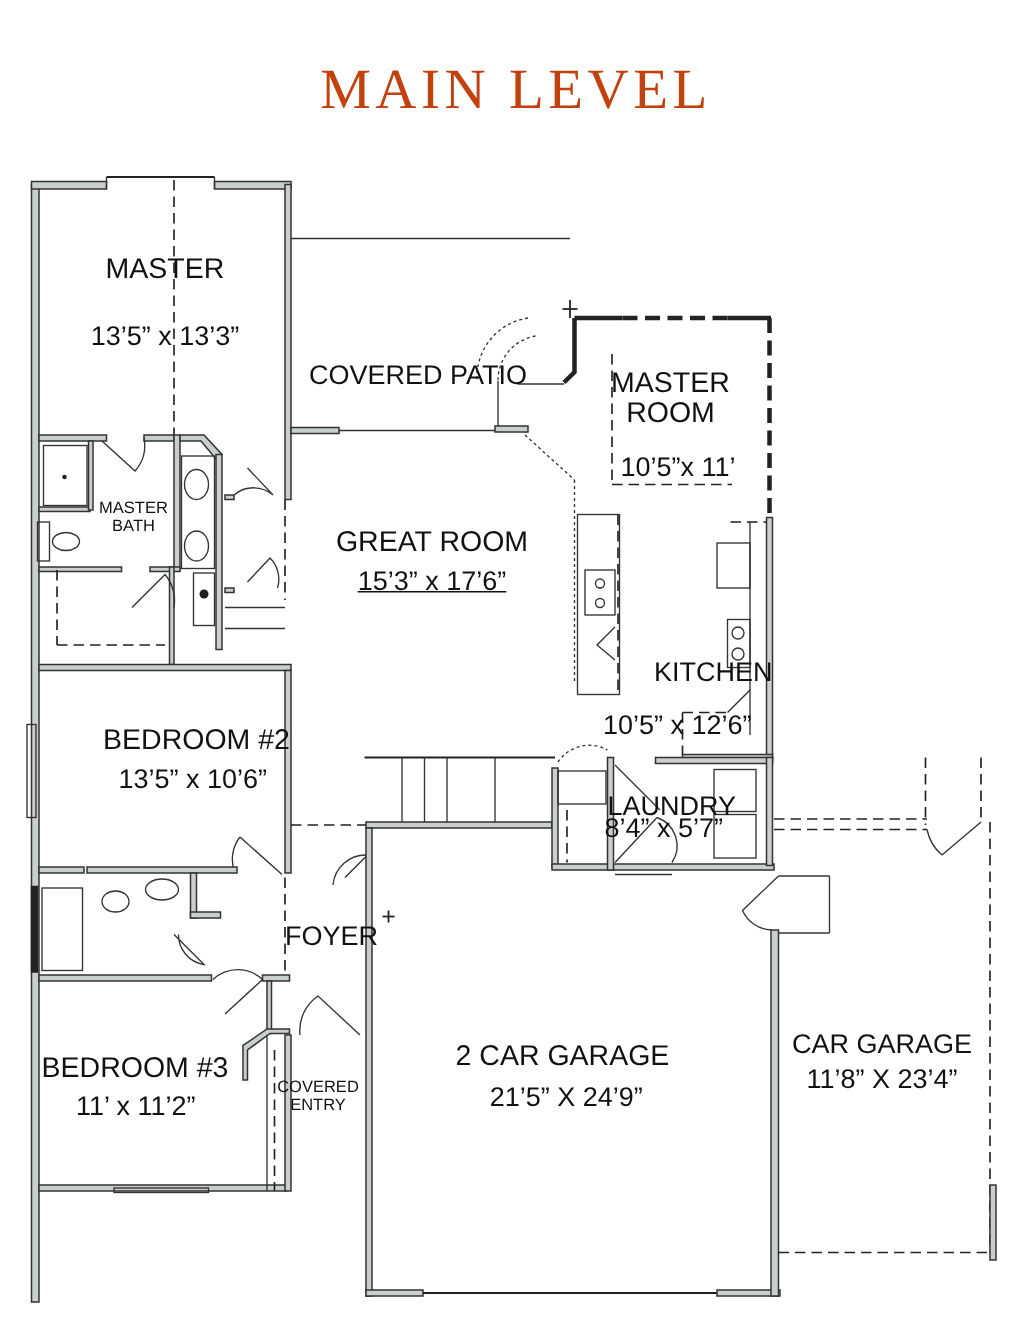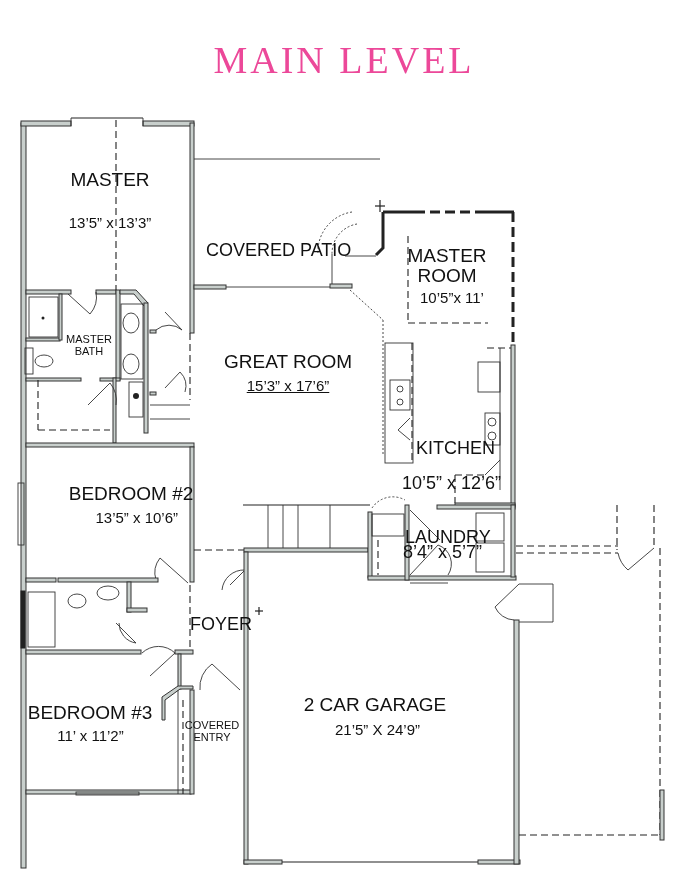--- a/index.html
+++ b/index.html
@@ -4,7 +4,7 @@
 <style>
   html, body { margin:0; padding:0; background:#ffffff; }
   body { width:688px; height:878px; position:relative; overflow:hidden; font-family:"Liberation Sans", sans-serif; color:#111; }
-  .title { position:absolute; left:0; width:688px; top:38px; text-align:center; font-family:"Liberation Serif", "DejaVu Serif", serif; font-size:38px; letter-spacing:3px; font-weight:400; color:#ec4899; }
+  .title { position:absolute; left:0; width:688px; top:38px; text-align:center; font-family:"Liberation Serif", "DejaVu Serif", serif; font-size:38px; letter-spacing:3px; font-weight:400; color:#c2410c; }
   svg.plan { position:absolute; left:0; top:0; width:688px; height:878px; }
   .lbl { position:absolute; text-align:center; white-space:nowrap; line-height:1.05; }
   .room-name { font-size:19px; }

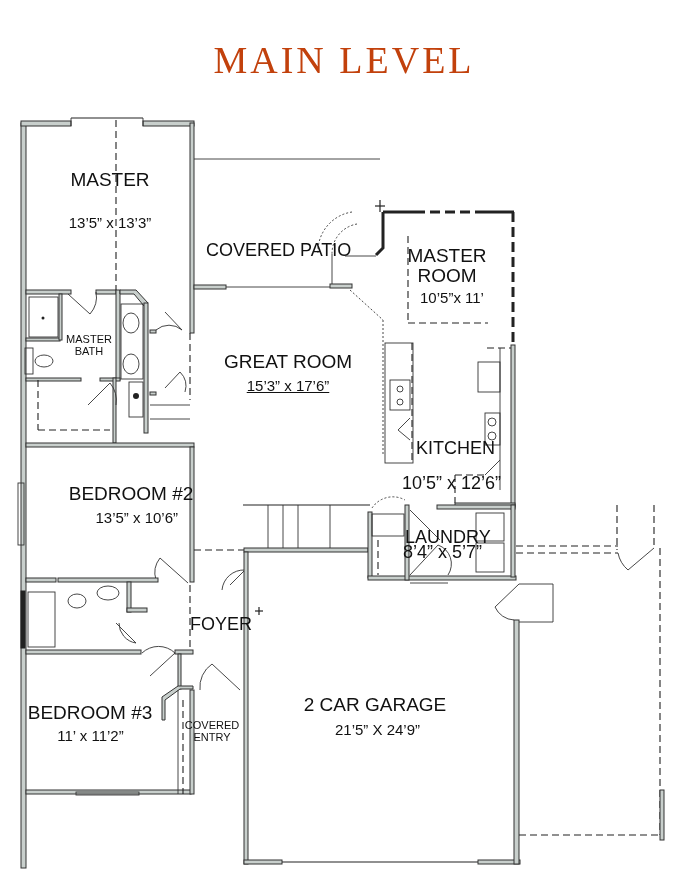--- a/index.html
+++ b/index.html
@@ -8,7 +8,7 @@
   svg.plan { position:absolute; left:0; top:0; width:688px; height:878px; }
   .lbl { position:absolute; text-align:center; white-space:nowrap; line-height:1.05; }
   .room-name { font-size:19px; }
-  .room-dim { font-size:15px; }
+  .room-dim { font-size:18px; }
   .small { font-size:18px; }
   .xs { font-size:11px; }
   .wall { fill:#c8cfcc; stroke:#333; stroke-width:1; }

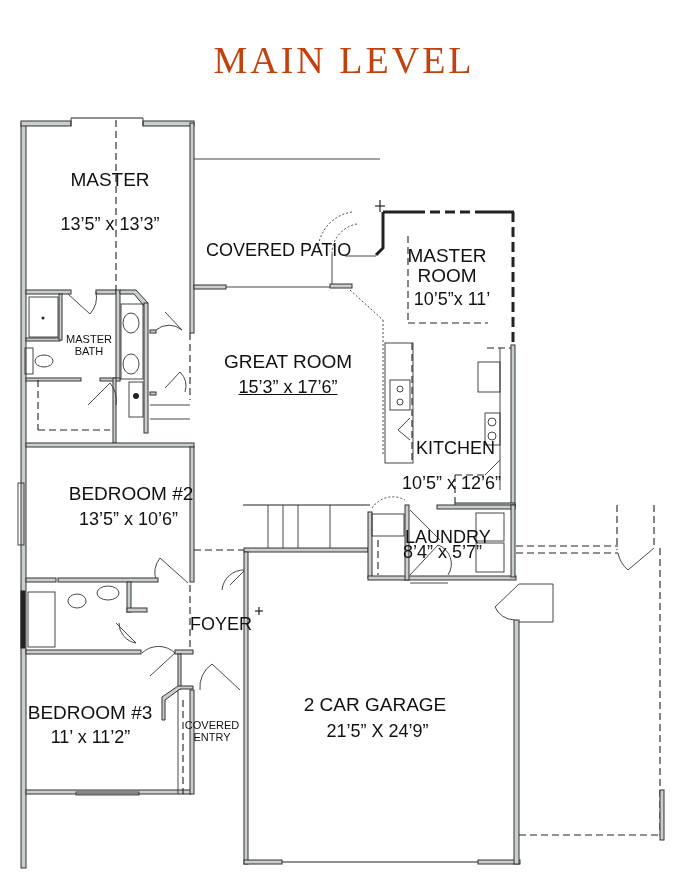--- a/index.html
+++ b/index.html
@@ -193,7 +193,7 @@
   <div>MASTER</div>
   <div>ROOM</div>
 </div>
-<div class="lbl room-dim" style="left:397px; top:290px; width:110px;">10’5”x 11’</div>
+<div class="lbl room-dim" style="left:397px; top:302px; width:110px;">10’5”x 11’</div>
 
 <div class="lbl xs" style="left:58px; top:334px; width:62px;">
   <div>MASTER</div>

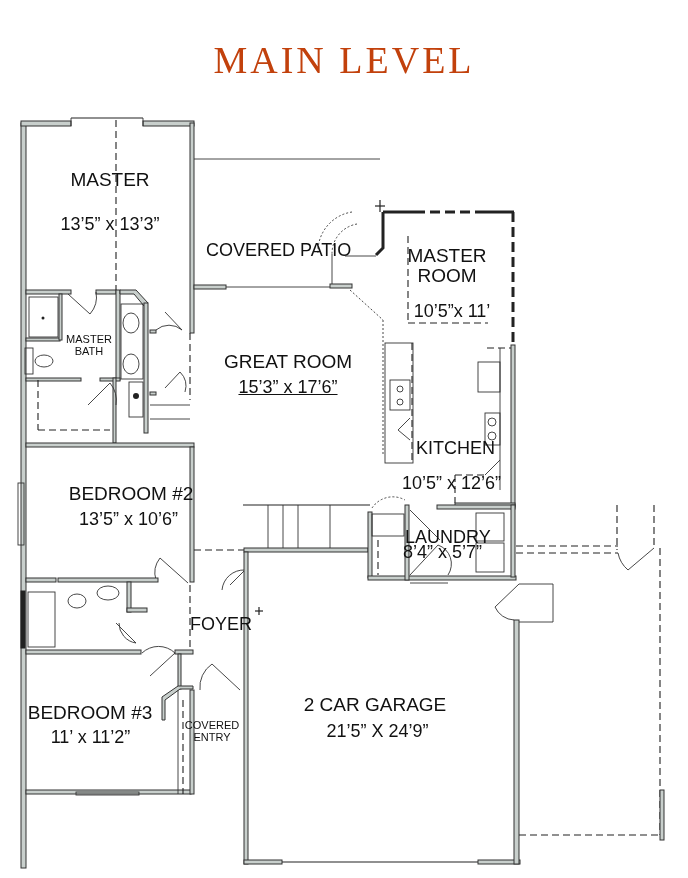--- a/index.html
+++ b/index.html
@@ -203,7 +203,7 @@
 <div class="lbl room-name" style="left:208px; top:352px; width:160px;">GREAT ROOM</div>
 <div class="lbl room-dim" style="left:208px; top:378px; width:160px;text-decoration:underline;">15’3” x 17’6”</div>
 
-<div class="lbl small" style="left:416px; top:439px; width:70px;">KITCHEN</div>
+<div class="lbl small" style="left:436px; top:439px; width:70px;">KITCHEN</div>
 <div class="lbl small" style="left:402px; top:474px; width:90px;">10’5” x 12’6”</div>
 
 <div class="lbl room-name" style="left:28px; top:484px; width:150px;margin-left:28px;">BEDROOM #2</div>

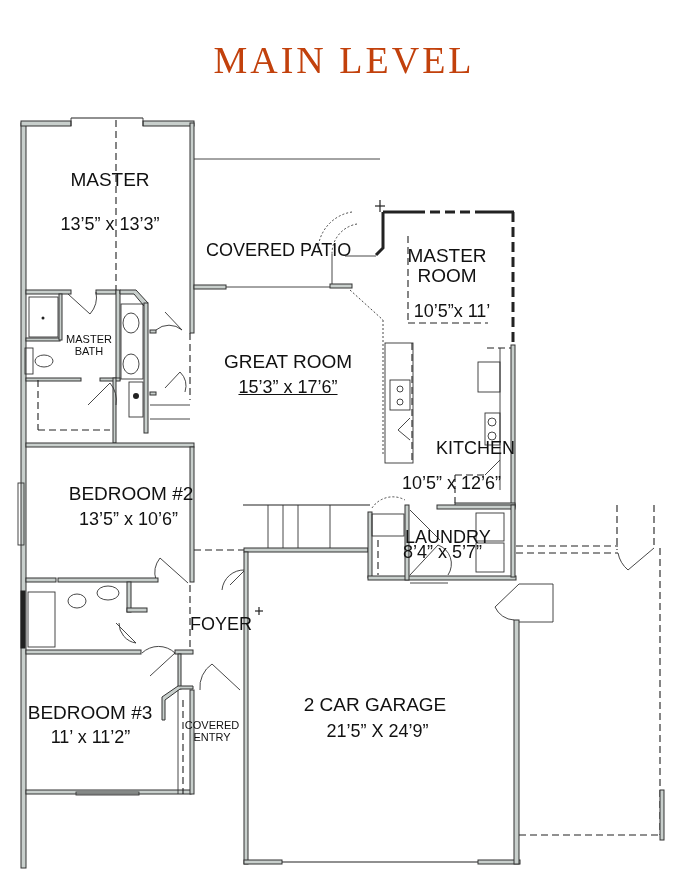--- a/index.html
+++ b/index.html
@@ -226,6 +226,7 @@
 <div class="lbl room-dim" style="left:300px; top:722px; width:155px;">21’5” X 24’9”</div>
 
 <div class="lbl room-dim" style="left:518px; top:685px; width:140px; line-height:1.3;">
+  <div>CAR GARAGE</div>
 </div>
 
 </body></html>

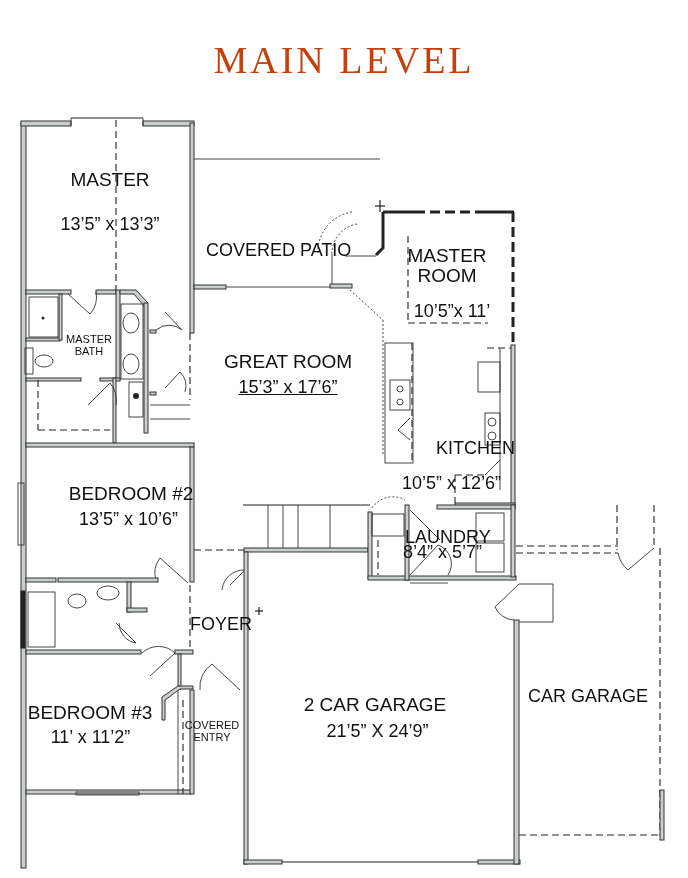--- a/index.html
+++ b/index.html
@@ -227,6 +227,7 @@
 
 <div class="lbl room-dim" style="left:518px; top:685px; width:140px; line-height:1.3;">
   <div>CAR GARAGE</div>
+  <div>11’8” X 23’4”</div>
 </div>
 
 </body></html>

